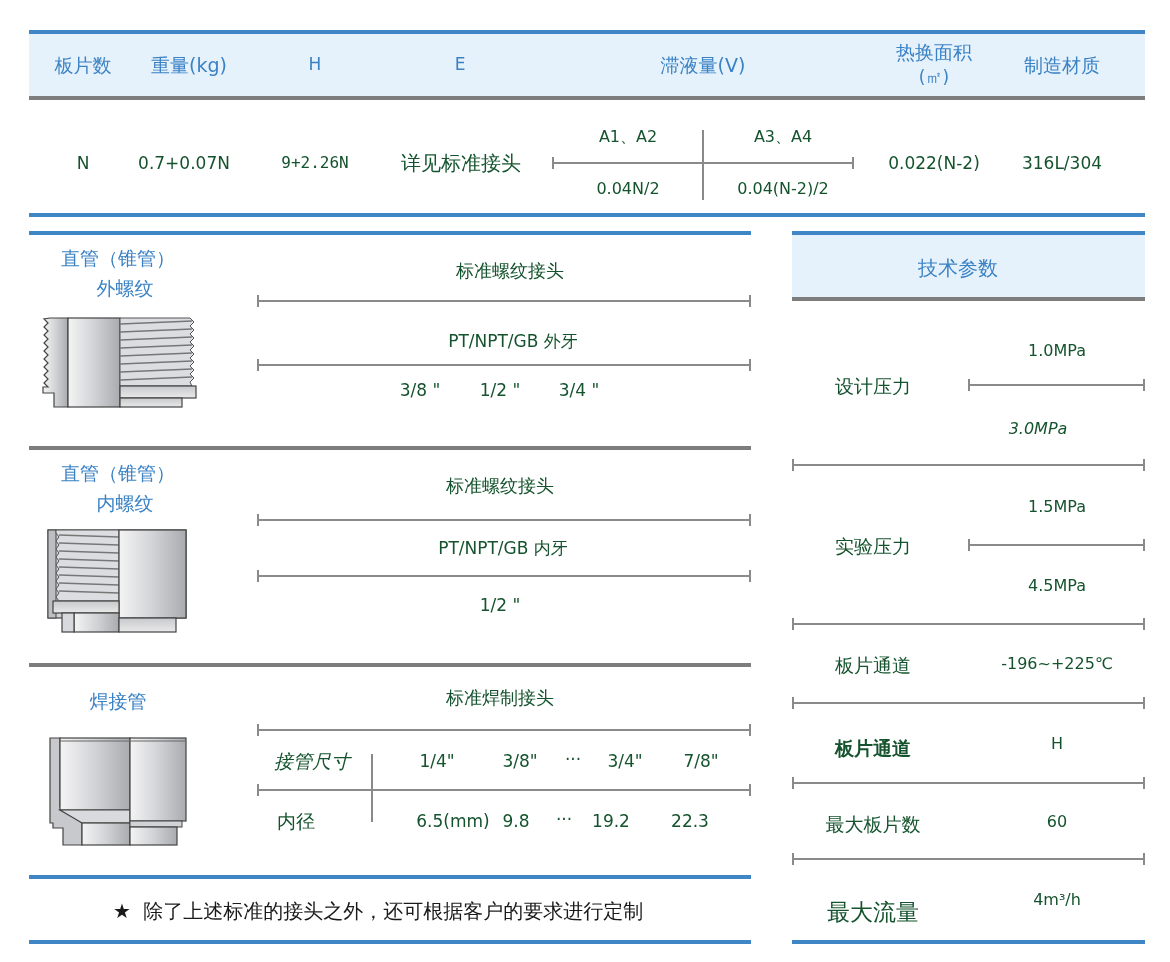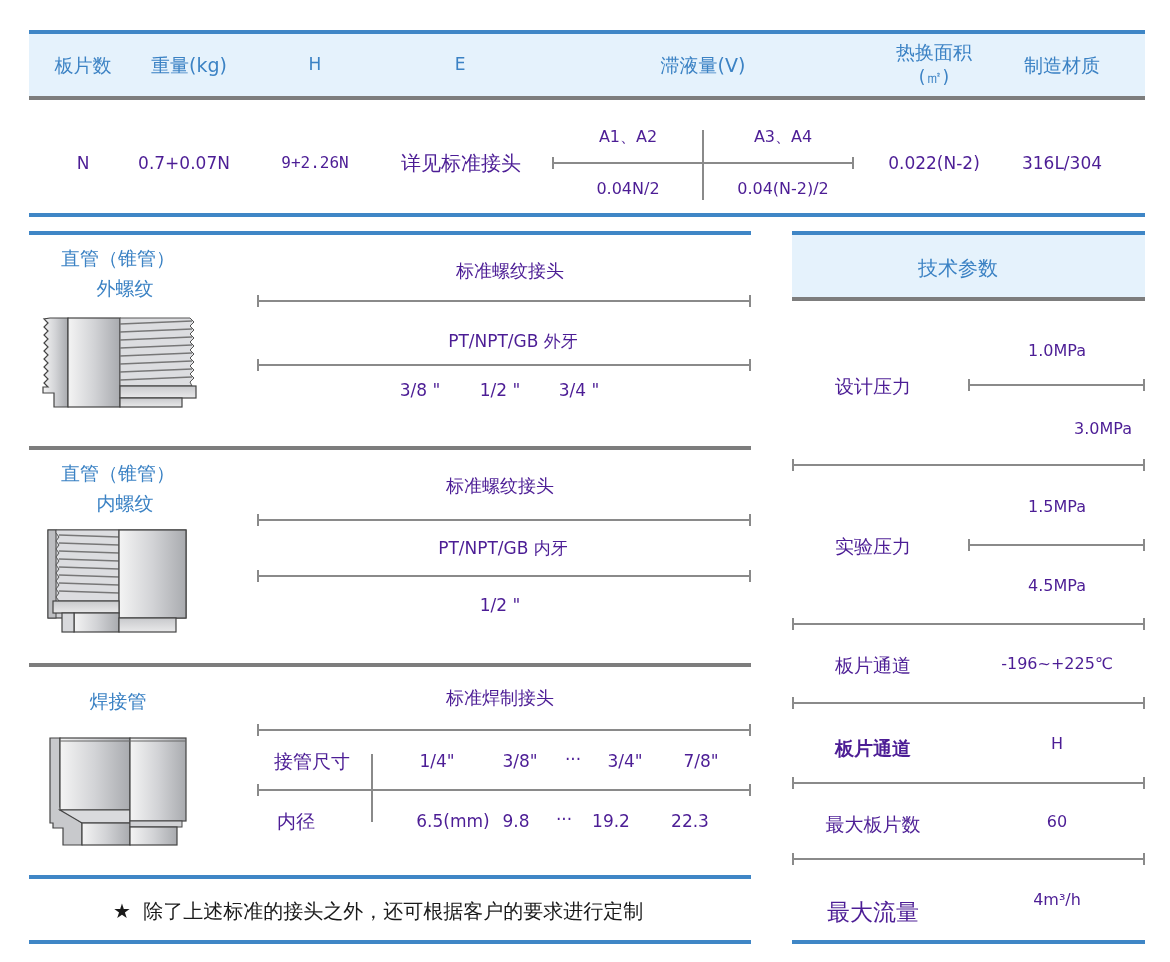--- a/index.html
+++ b/index.html
@@ -16,7 +16,7 @@
   .vl { position:absolute; width:2px; background:#8a8a8a; }
   .t { position:absolute; white-space:nowrap; text-align:center; transform:translateX(-50%); }
   .hdr { color:#3b82c4; font-size:19px; }
-  .cell { font-size:17px; color:#4c1d95; }
+  .cell { font-size:17px; color:#14532d; }
   .blue-label { color:#3b82c4; font-size:19px; line-height:30px; }
   .fitting { position:absolute; }
 </style>

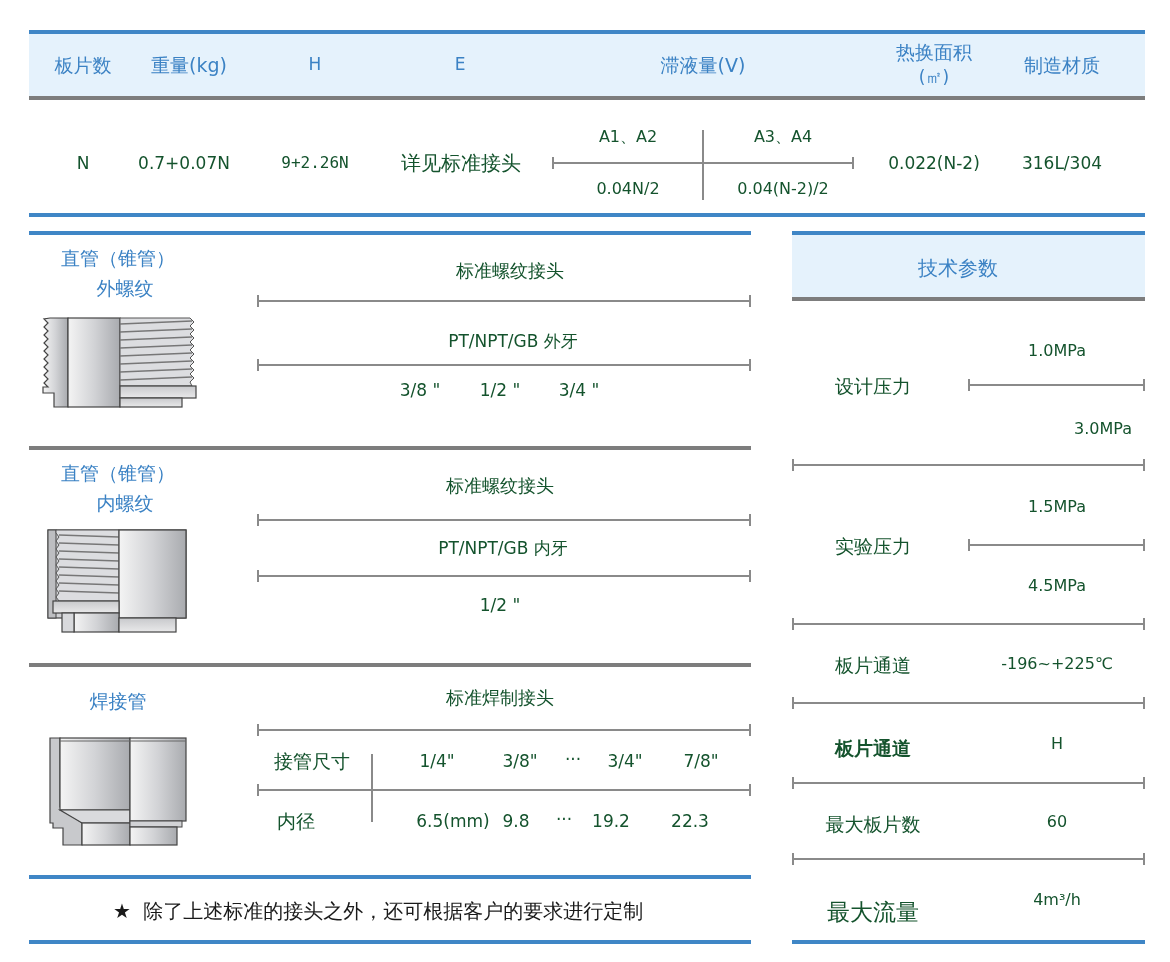--- a/index.html
+++ b/index.html
@@ -206,7 +206,7 @@
   <div class="t cell" style="left:873px; top:374px; font-size:19px;">设计压力</div>
   <div class="t cell" style="left:1057px; top:341px; font-size:16px;">1.0MPa</div>
   <div class="hl" style="left:968px; top:384px; width:177px;"></div>
-  <div class="t cell" style="left:1103px; top:419px; font-size:16px;">3.0MPa</div>
+  <div class="t cell" style="left:1038px; top:419px; font-size:16px;font-style:italic;">3.0MPa</div>
   <div class="hl" style="left:792px; top:464px; width:353px;"></div>
 
   <div class="t cell" style="left:873px; top:534px; font-size:19px;">实验压力</div>

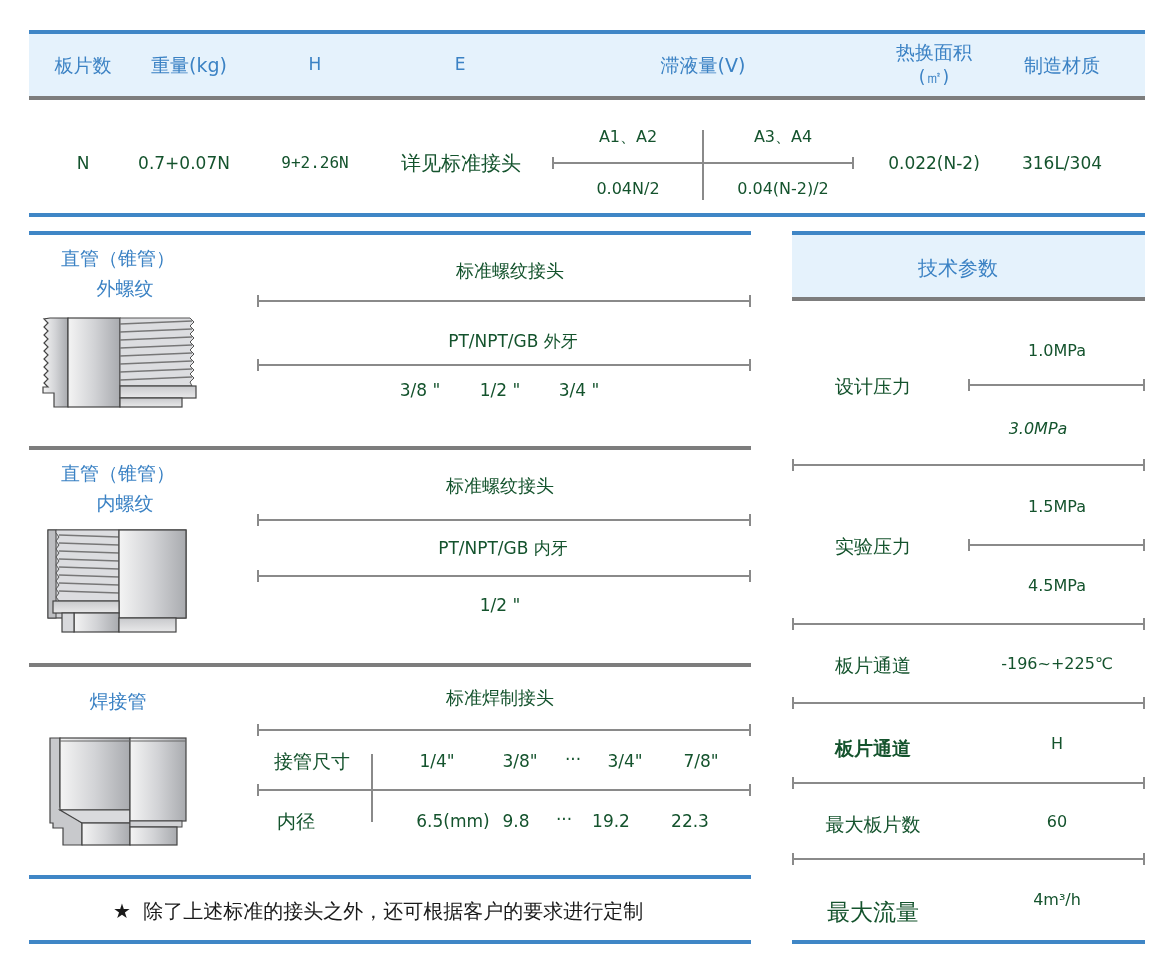--- a/index.html
+++ b/index.html
@@ -174,7 +174,7 @@
     <div class="hl" style="left:257px; top:789px; width:494px;"></div>
     <div class="vl" style="left:371px; top:754px; height:68px;"></div>
 
-    <div class="t cell" style="left:312px; top:749px; font-size:19px;">接管尺寸</div>
+    <div class="t cell" style="left:312px; top:749px; font-size:19px;font-style:italic;">接管尺寸</div>
     <div class="t cell" style="left:437px; top:751px;">1/4"</div>
     <div class="t cell" style="left:520px; top:751px;">3/8"</div>
     <div class="t cell" style="left:573px; top:749px;">···</div>

